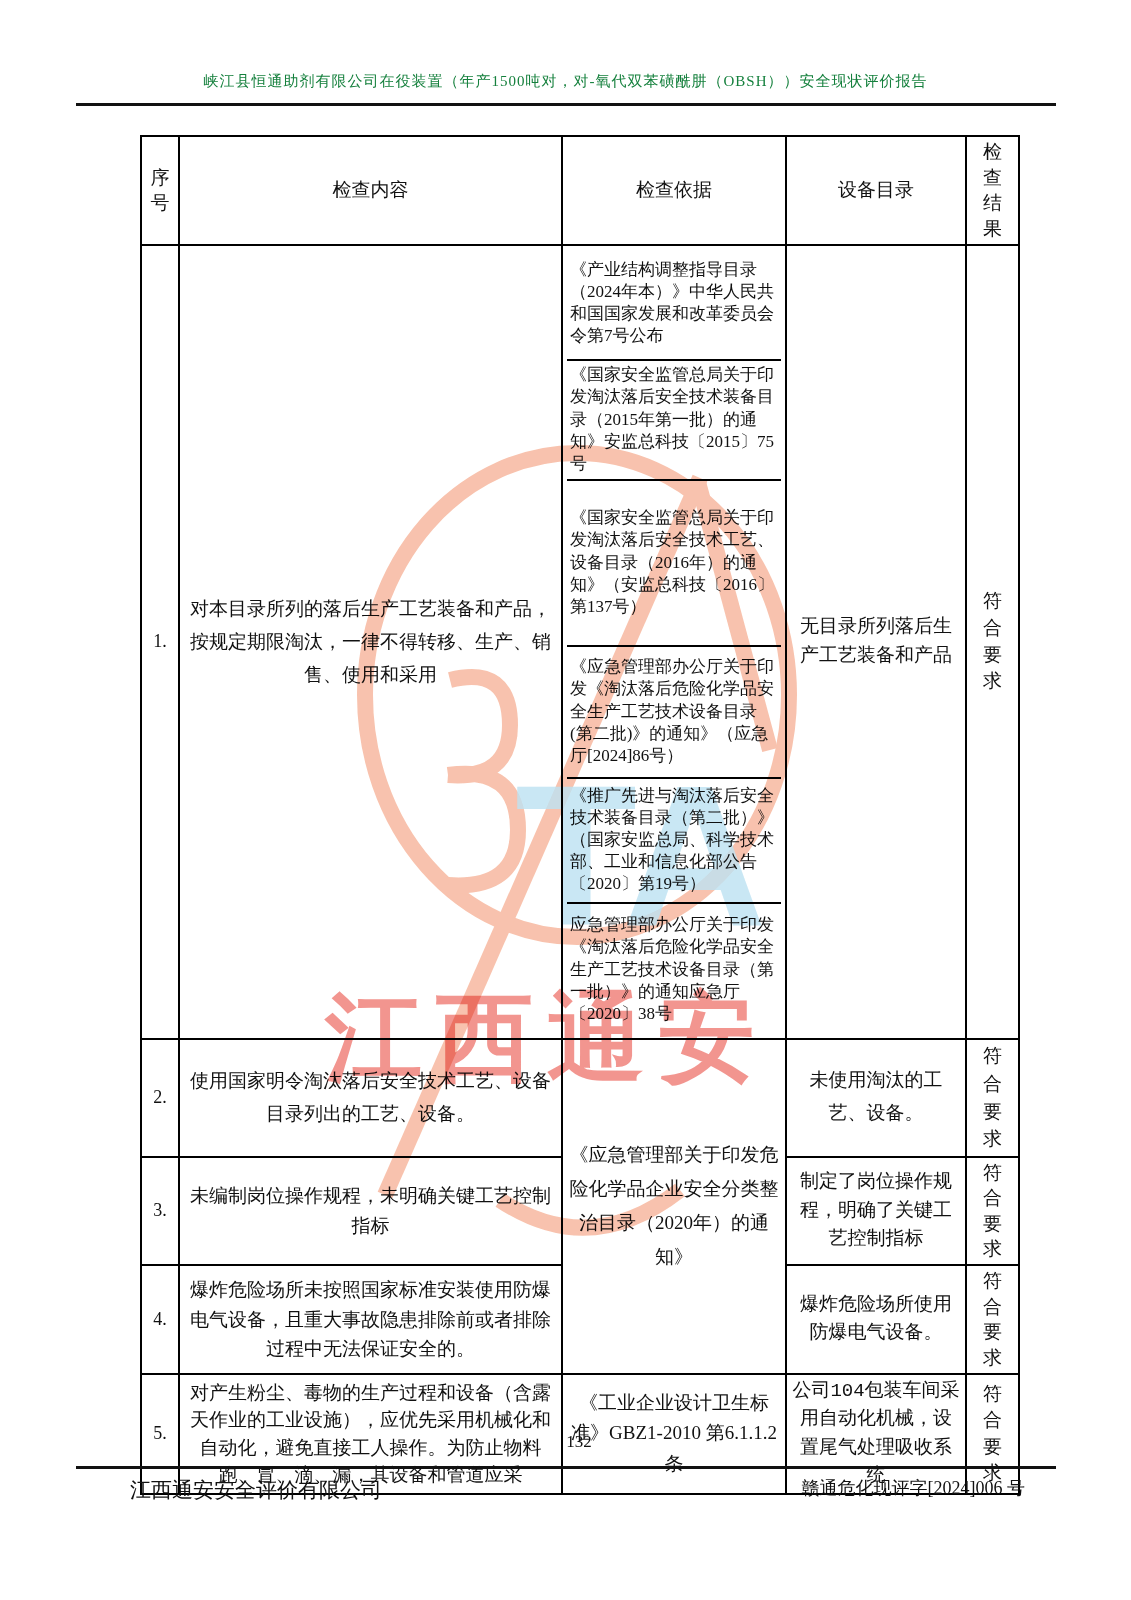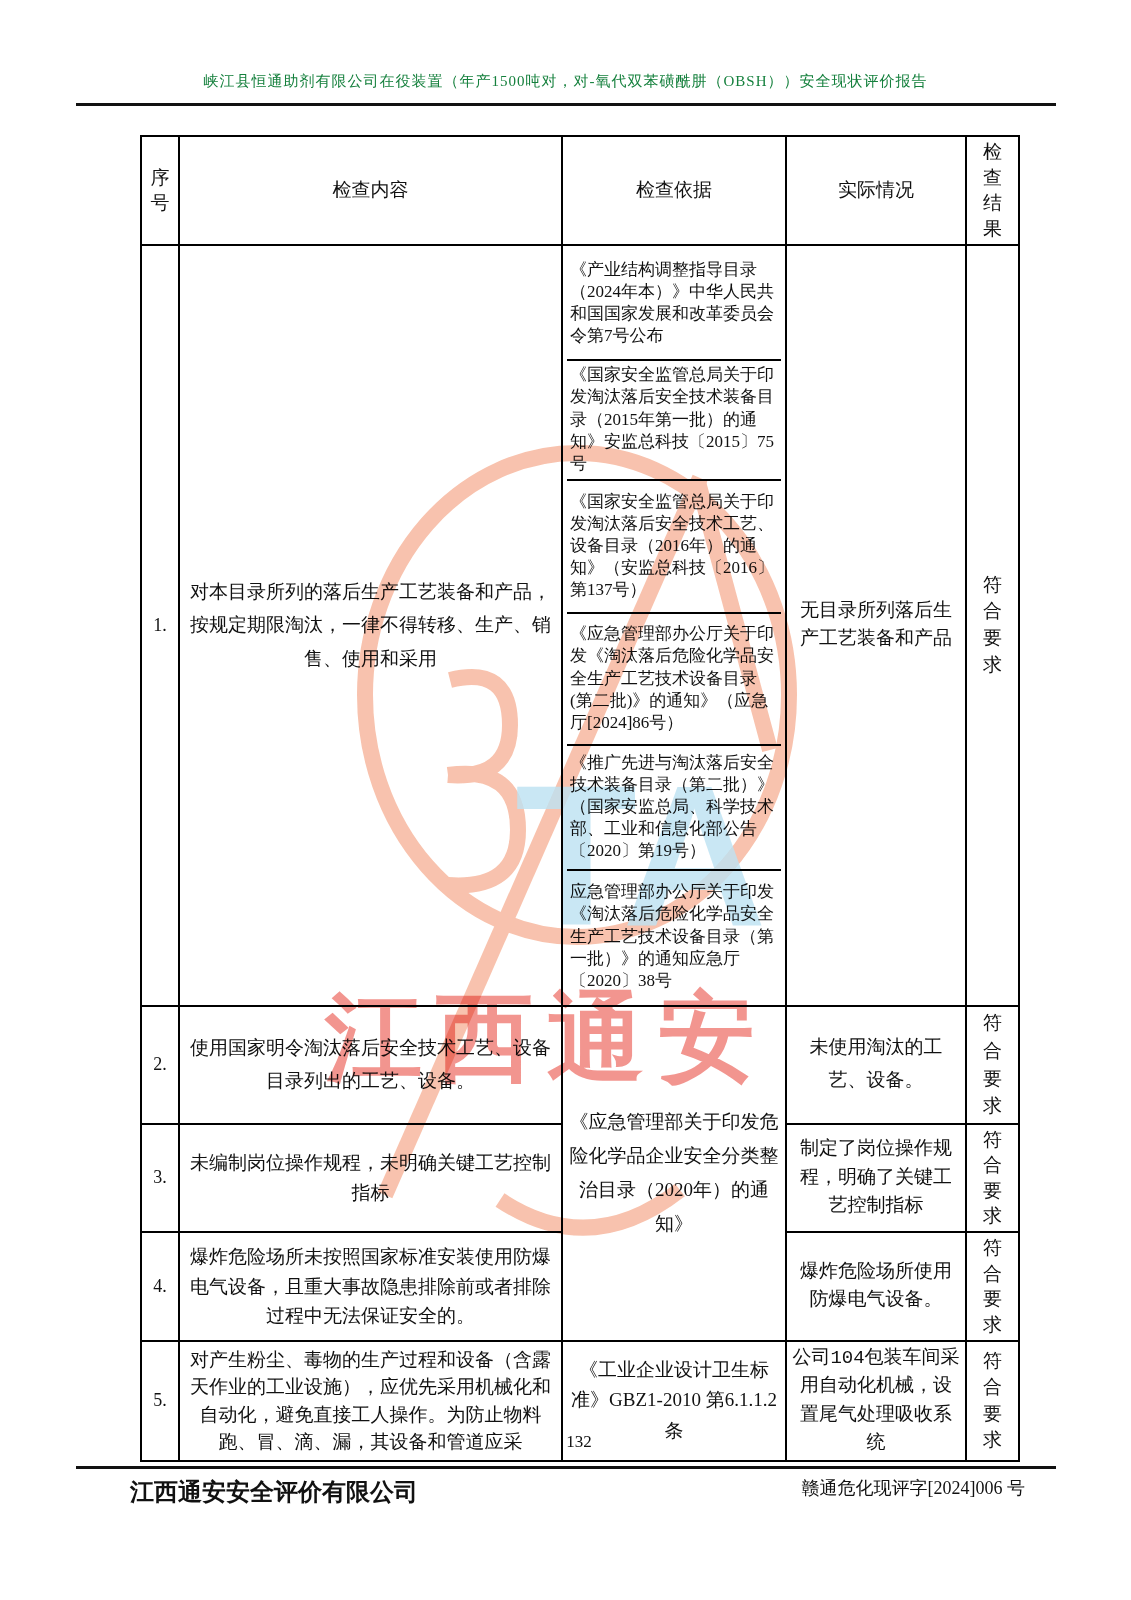--- a/index.html
+++ b/index.html
@@ -84,7 +84,7 @@
       <th class="h-cell"><span class="vtext-header">序号</span></th>
       <th class="h-cell">检查内容</th>
       <th class="h-cell">检查依据</th>
-      <th class="h-cell">实际情况</th>
+      <th class="h-cell">设备目录</th>
       <th class="h-cell"><span class="vtext-header">检查结果</span></th>
     </tr>
 

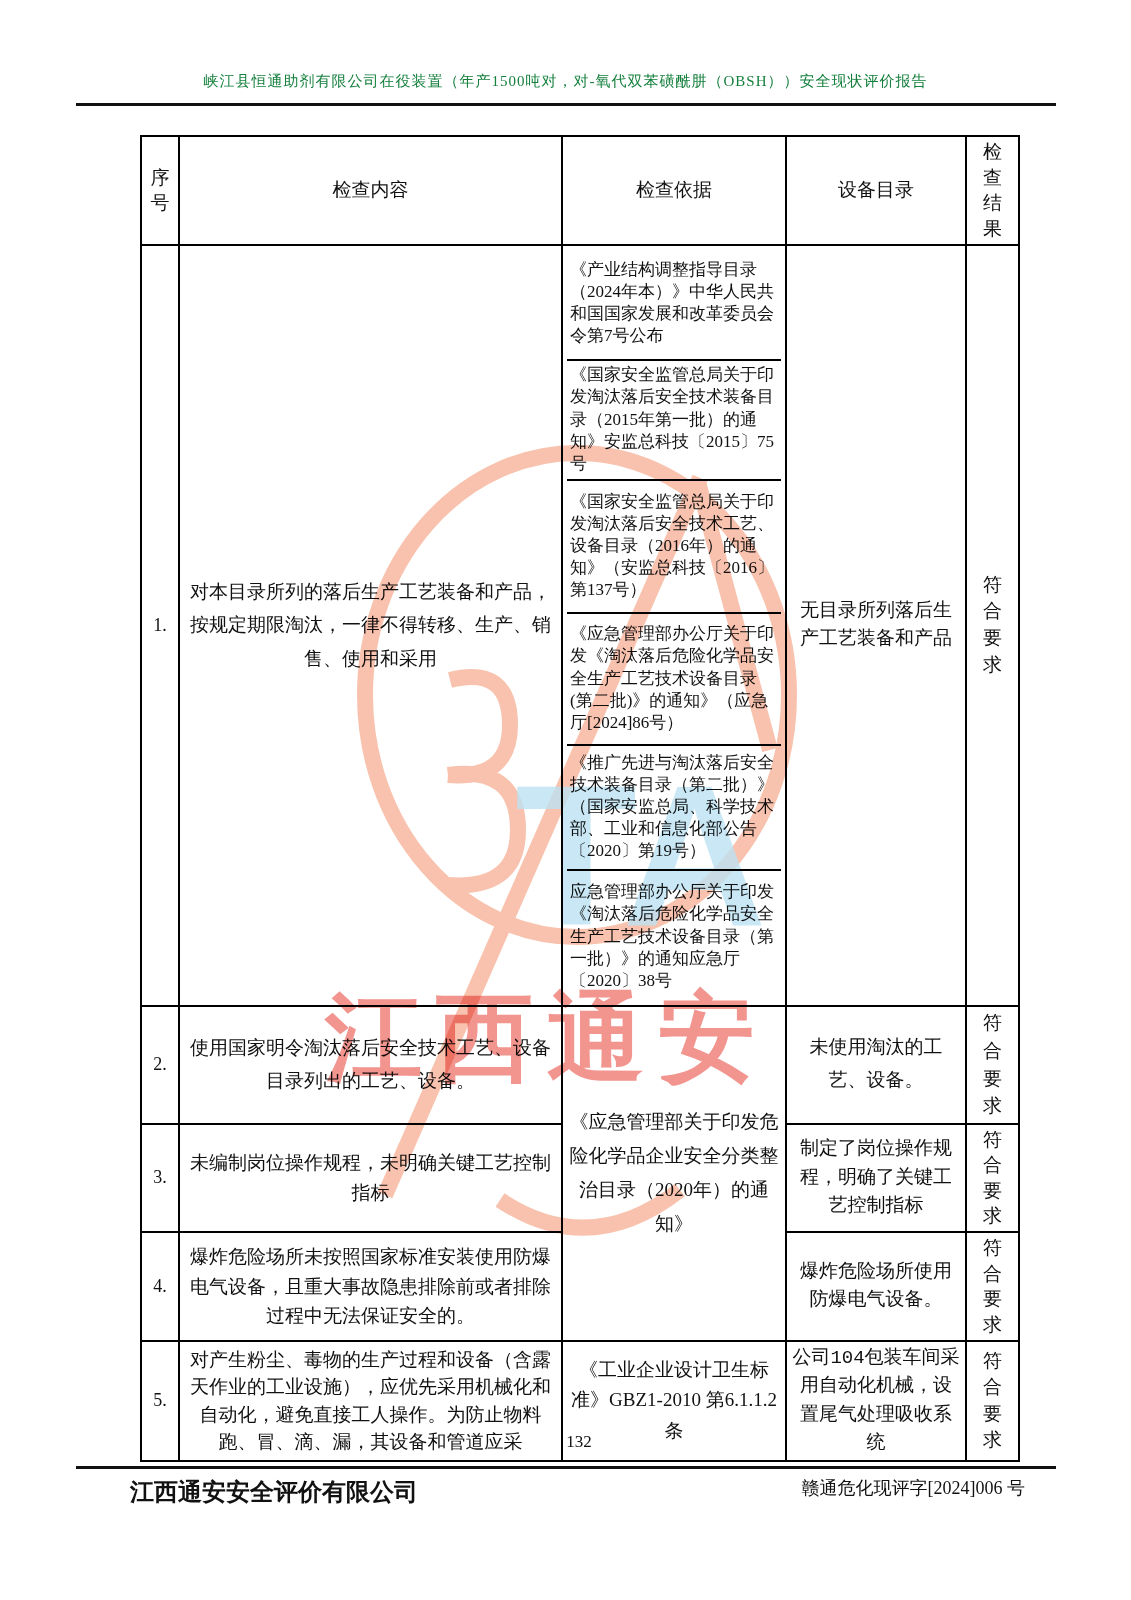--- a/index.html
+++ b/index.html
@@ -94,7 +94,7 @@
       <td class="basis-stack">
         <div class="basis-sub" style="height:113px;">《产业结构调整指导目录（2024年本）》中华人民共和国国家发展和改革委员会令第7号公布</div>
         <div class="basis-sub" style="height:120px;">《国家安全监管总局关于印发淘汰落后安全技术装备目录（2015年第一批）的通知》安监总科技〔2015〕75号</div>
-        <div class="basis-sub" style="height:133px;">《国家安全监管总局关于印发淘汰落后安全技术工艺、设备目录（2016年）的通知》（安监总科技〔2016〕第137号）</div>
+        <div class="basis-sub" style="height:166px;">《国家安全监管总局关于印发淘汰落后安全技术工艺、设备目录（2016年）的通知》（安监总科技〔2016〕第137号）</div>
         <div class="basis-sub" style="height:132px;">《应急管理部办公厅关于印发《淘汰落后危险化学品安全生产工艺技术设备目录(第二批)》的通知》（应急厅[2024]86号）</div>
         <div class="basis-sub" style="height:125px;">《推广先进与淘汰落后安全技术装备目录（第二批）》（国家安监总局、科学技术部、工业和信息化部公告〔2020〕第19号）</div>
         <div class="basis-sub" style="height:132px;">应急管理部办公厅关于印发《淘汰落后危险化学品安全生产工艺技术设备目录（第一批）》的通知应急厅〔2020〕38号</div>

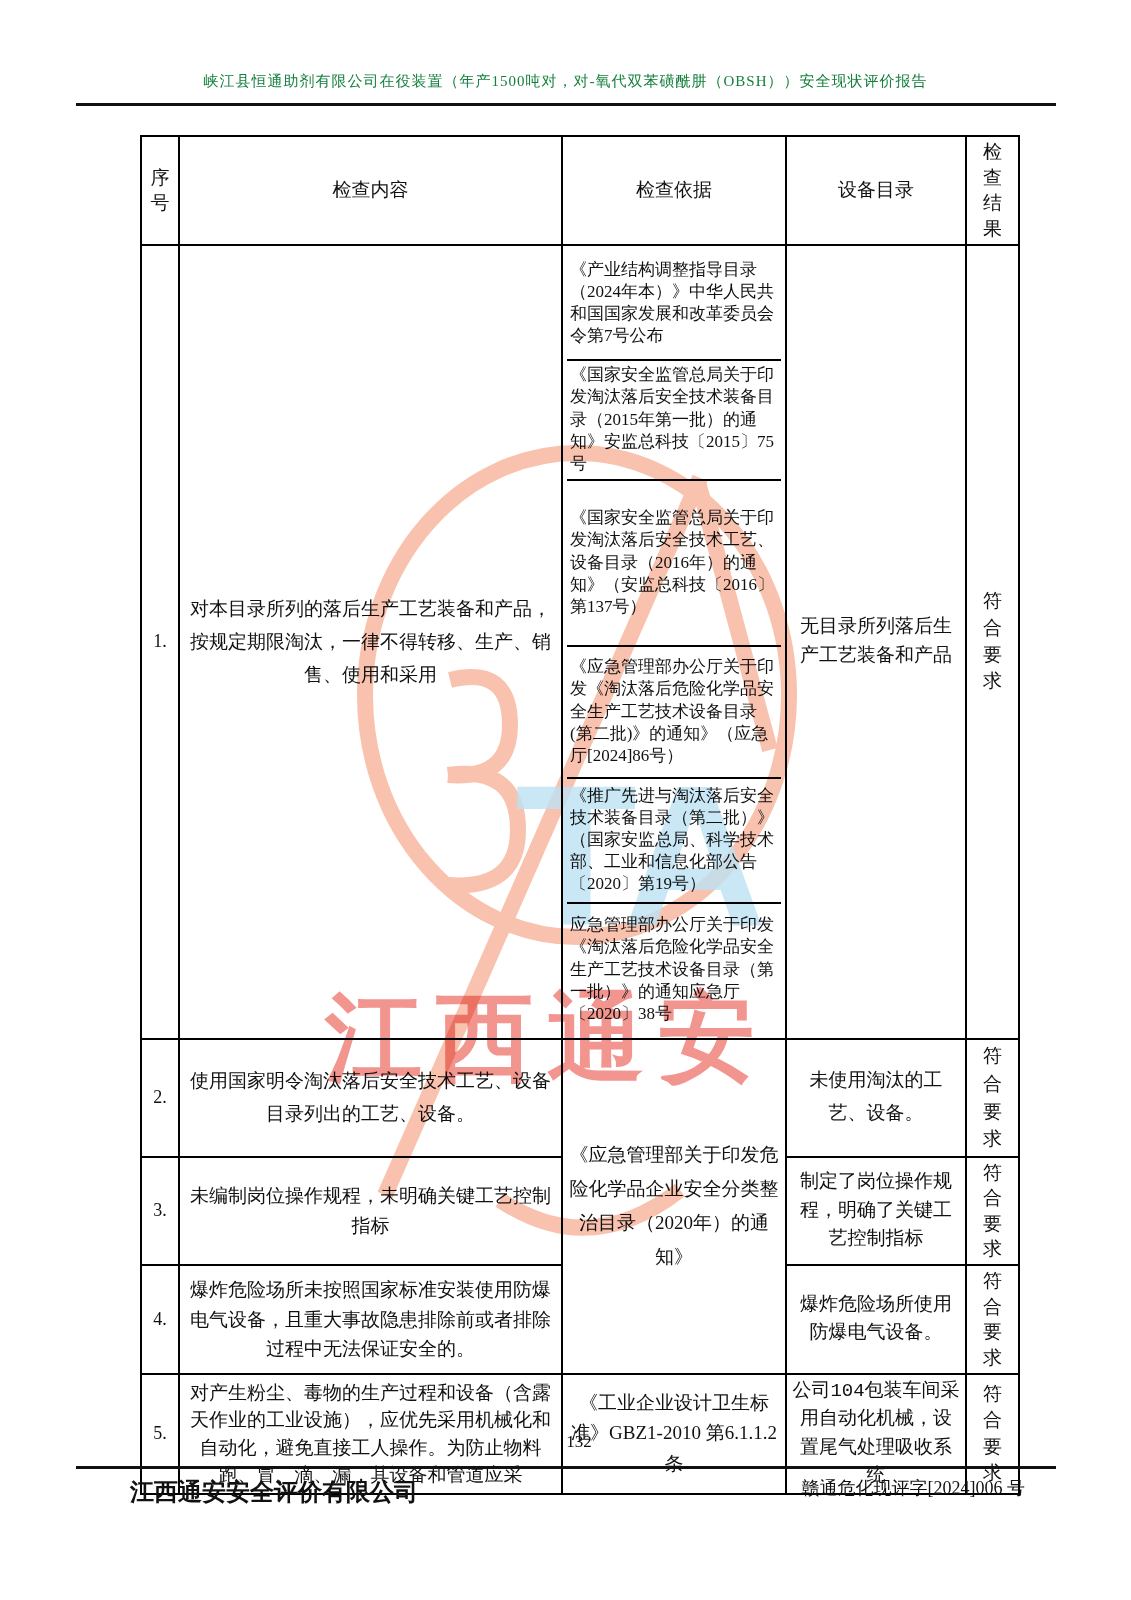--- a/index.html
+++ b/index.html
@@ -18,7 +18,7 @@
   
   .page-number{position:absolute;top:1432px;left:140px;width:878px;text-align:center;font-size:17px;}
   .footer-rule{position:absolute;top:1466px;left:76px;width:980px;height:3px;background:#111;}
-  .footer-left{position:absolute;top:1476px;left:130px;font-size:24px;font-weight:bold;}
+  .footer-left{position:absolute;top:1476px;left:130px;font-size:21px;}
   .footer-right{position:absolute;top:1476px;right:106px;font-size:18px;}
 
   

